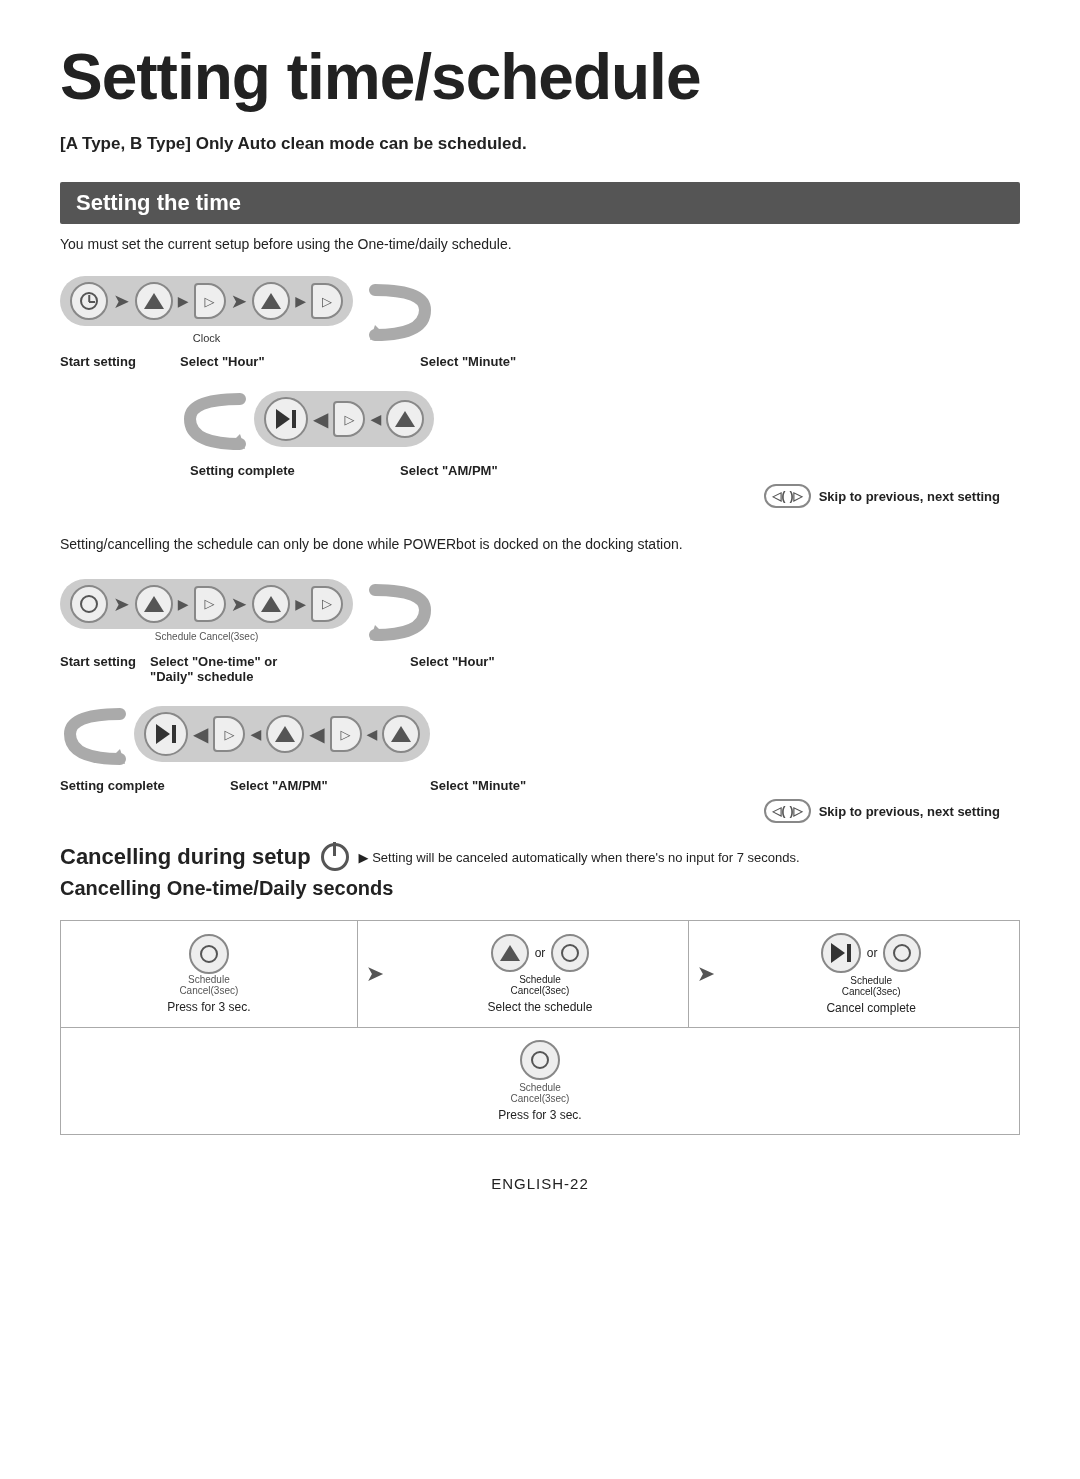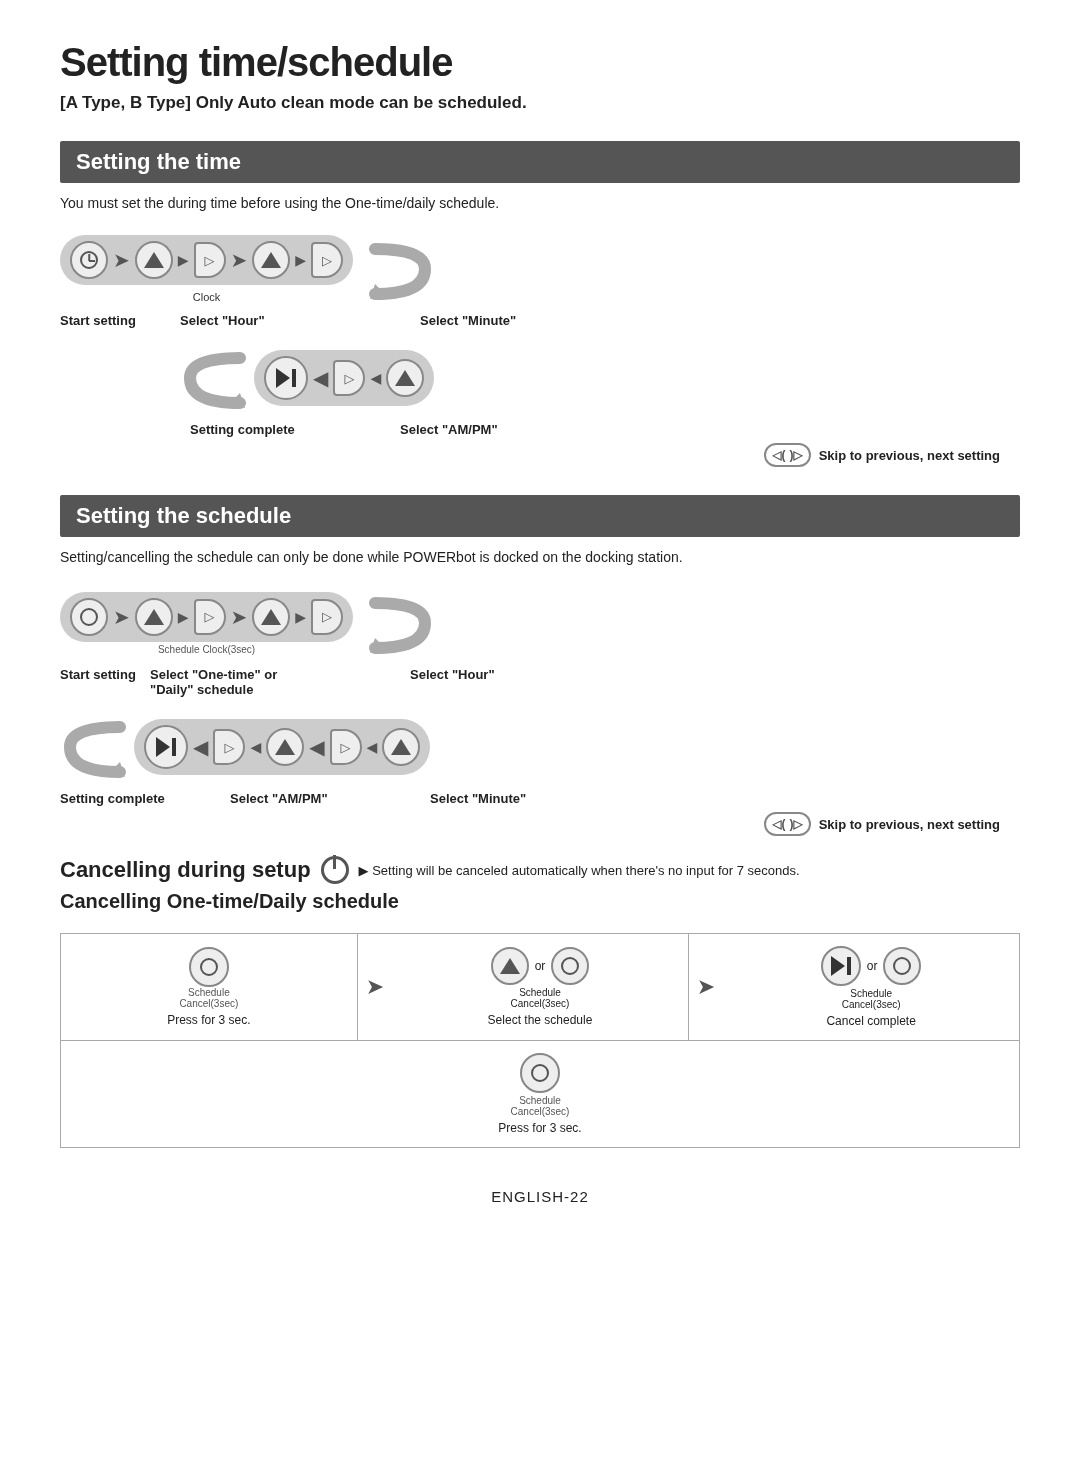--- a/index.html
+++ b/index.html
@@ -12,10 +12,10 @@
       color: #222;
     }
     h1 {
-      font-size: 40px;
+      font-size: 64px;
       font-weight: 900;
       letter-spacing: -1px;
-      margin-bottom: 8px;
+      margin-bottom: 20px;
     }
     .subtitle {
       font-size: 17px;

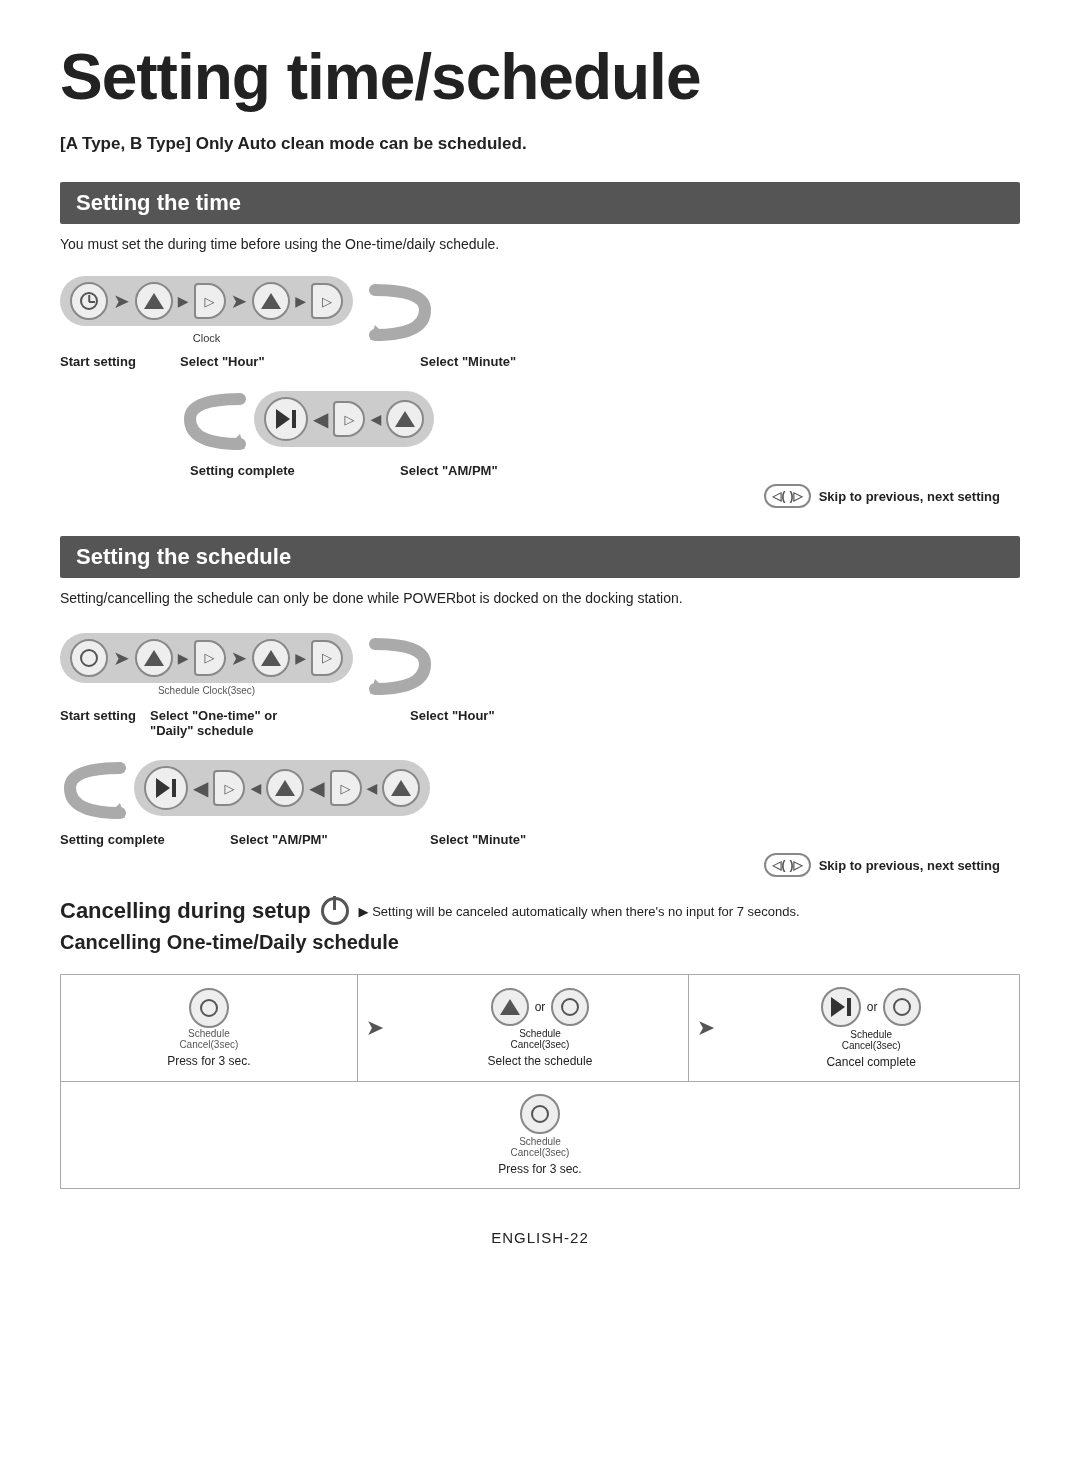--- a/index.html
+++ b/index.html
@@ -205,7 +205,7 @@
 
 <div class="section section-time">
   <div class="section-header">Setting the time</div>
-  <p class="section-desc">You must set the during time before using the One-time/daily schedule.</p>
+  <p class="section-desc">You must set the current setup before using the One-time/daily schedule.</p>
 
   <div class="diagram-area">
 

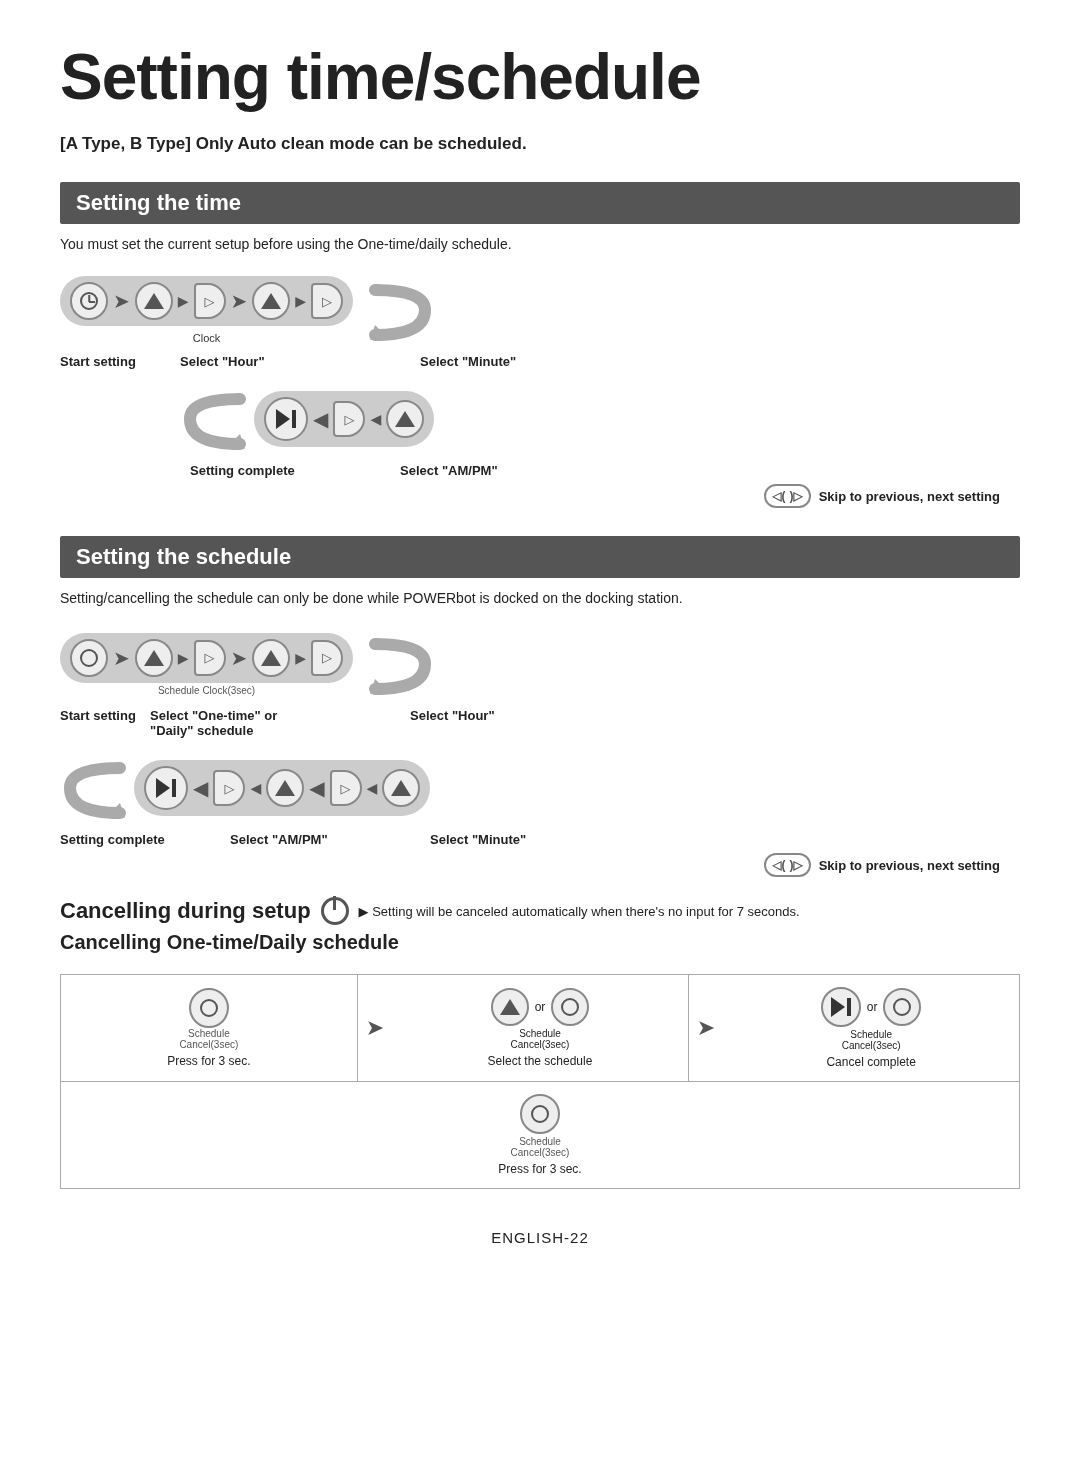--- a/index.html
+++ b/index.html
@@ -308,7 +308,6 @@
 </div>
 
 <div class="section section-schedule">
-  <div class="section-header">Setting the schedule</div>
   <p class="section-desc">Setting/cancelling the schedule can only be done while POWERbot is docked on the docking station.</p>
 
   <div class="diagram-area">

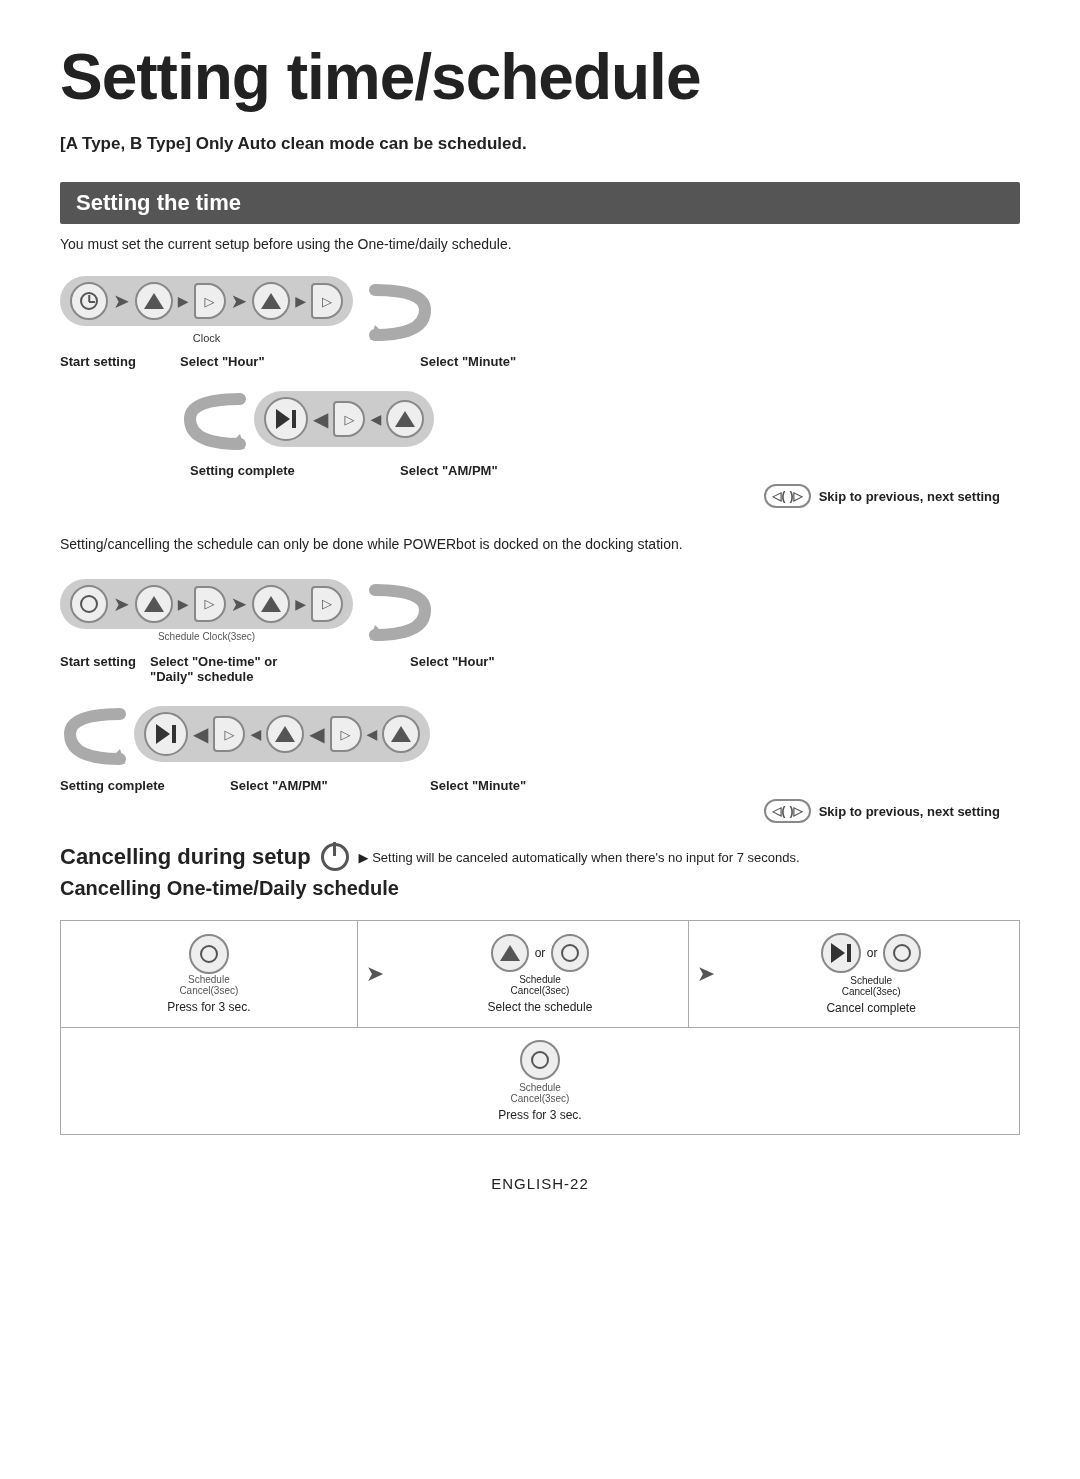--- a/index.html
+++ b/index.html
@@ -336,7 +336,7 @@
             <span style="font-size:13px;color:#555;">▷</span>
           </div>
         </div>
-        <div style="font-size:10px;color:#555;margin-top:2px;">Schedule Clock(3sec)</div>
+        <div style="font-size:10px;color:#555;margin-top:2px;">Schedule Cancel(3sec)</div>
       </div>
       <svg width="70" height="80" viewBox="0 0 70 80" style="margin-left:4px;">
         <path d="M10,20 Q60,20 60,40 Q60,65 10,65" stroke="#aaa" stroke-width="12" fill="none" stroke-linecap="round"></path>

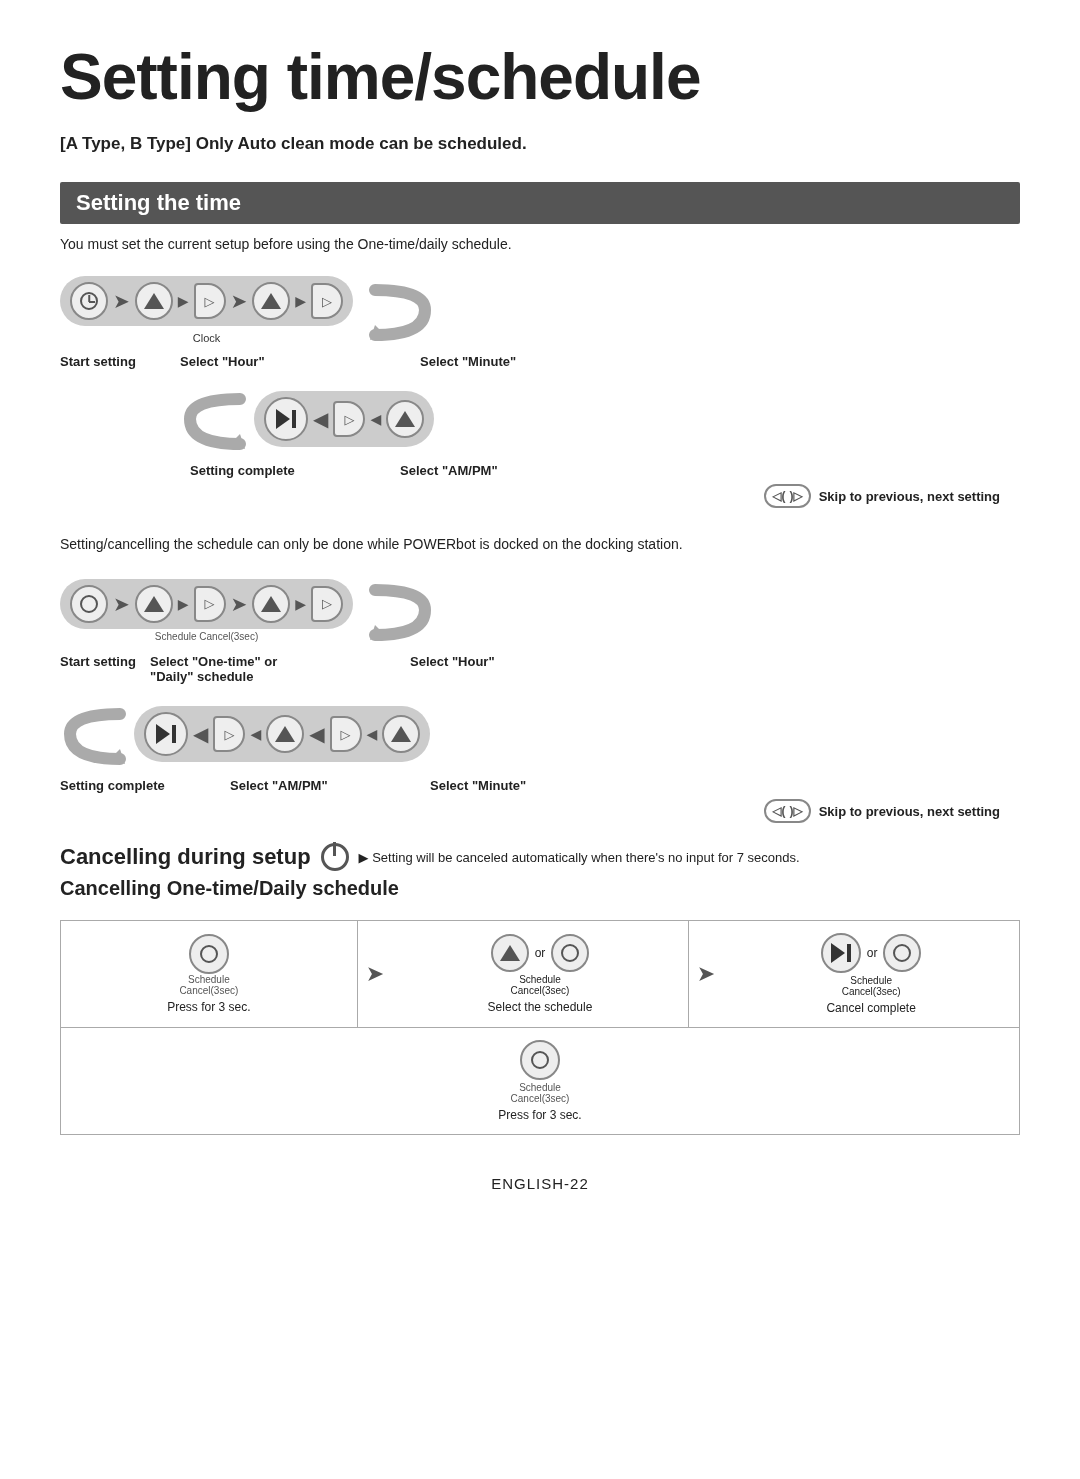--- a/index.html
+++ b/index.html
@@ -409,7 +409,7 @@
 </div>
 
 <div>
-  <div style="font-size:20px;font-weight:900;margin-bottom:8px;">Cancelling One-time/Daily schedule</div>
+  <div style="font-size:20px;font-weight:900;margin-bottom:8px;">Cancelling One-time/Daily seconds</div>
   <div class="cancel-box">
 
     <div class="cancel-row">

